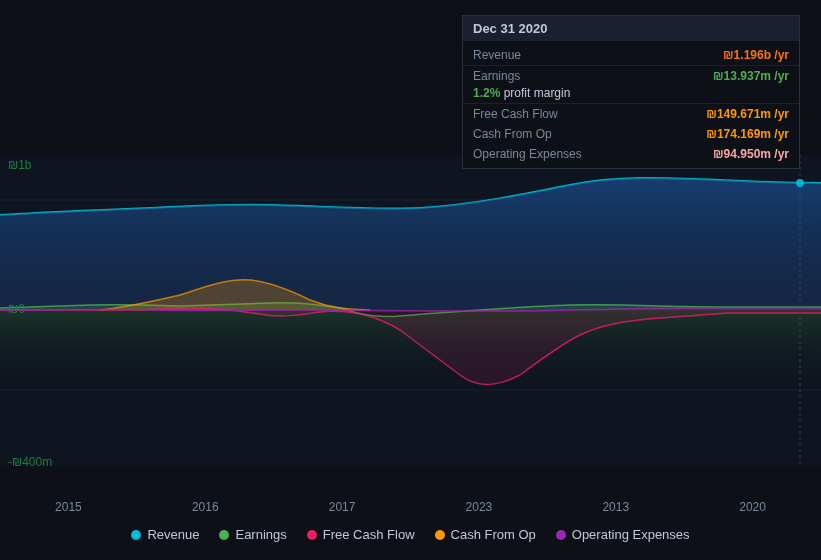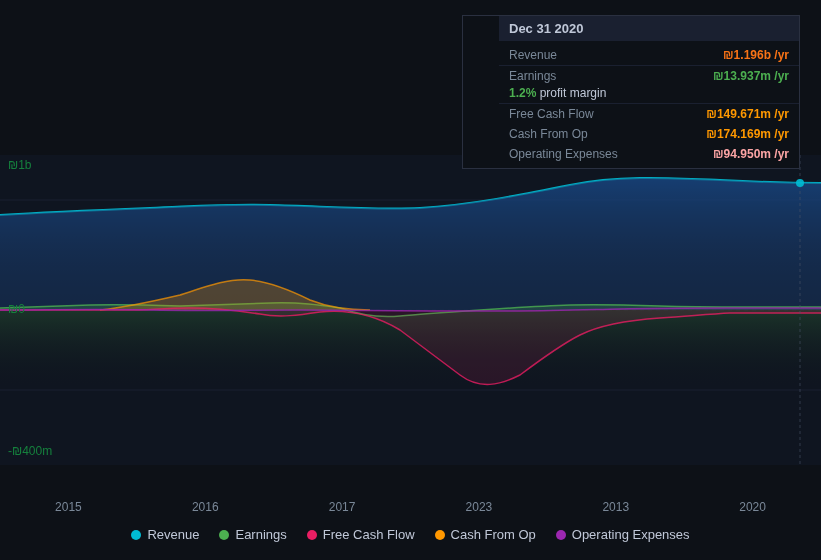--- a/index.html
+++ b/index.html
@@ -28,7 +28,6 @@
       background: #0d1117;
       border: 1px solid #2a3040;
       z-index: 10;
-      padding-left: 36px;
     }
 
     .tooltip-header {

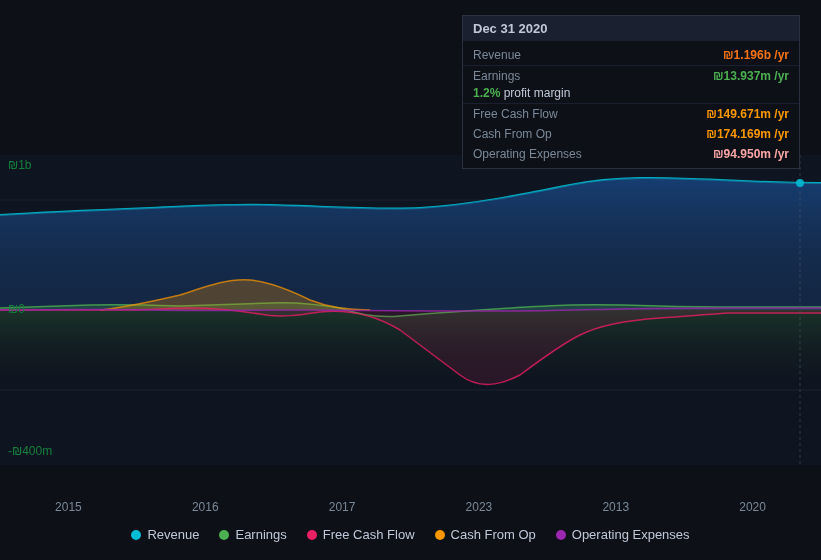--- a/index.html
+++ b/index.html
@@ -181,7 +181,7 @@
 
   <span class="y-label" style="top: 158px;">₪1b</span>
   <span class="y-label" style="top: 302px;">₪0</span>
-  <span class="y-label" style="top: 444px; text-align: right;">-₪400m</span>
+  <span class="y-label" style="top: 455px; text-align: right;">-₪400m</span>
 
   <div class="tooltip-box">
     <div class="tooltip-header">Dec 31 2020</div>

